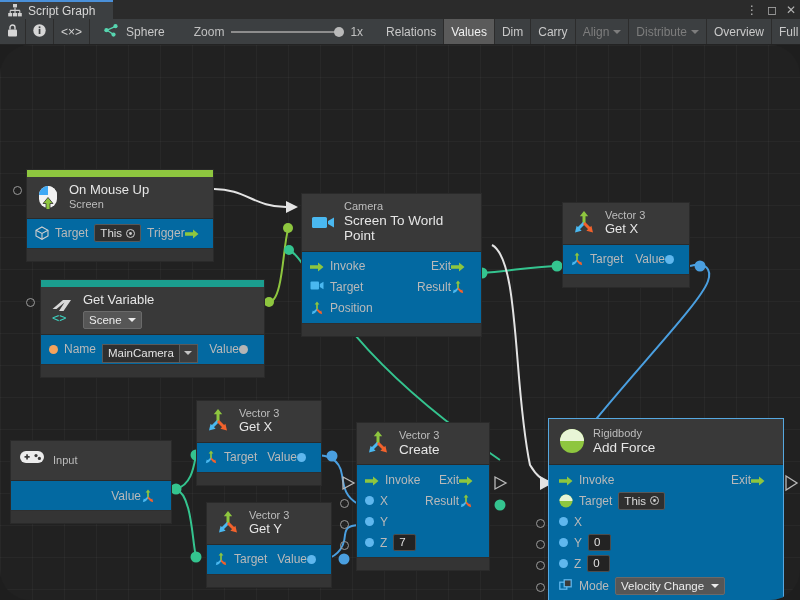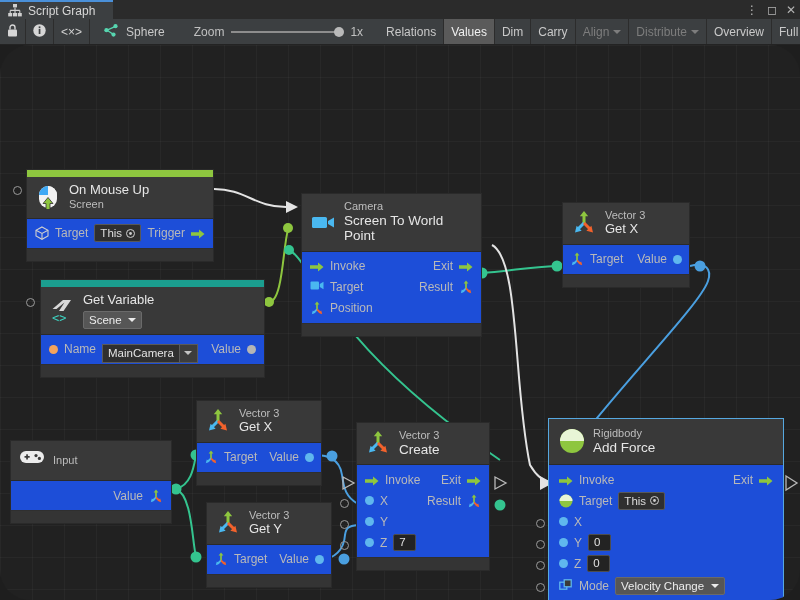--- a/index.html
+++ b/index.html
@@ -63,7 +63,7 @@
   .nsub{font-size:11px;color:#bdbdbd;}
   .nname{font-size:13px;color:#e6e6e6;}
   .nname.big{font-size:13.5px;}
-  .nbody{padding:4px 0 4px 0;background:#1d4ed8;}
+  .nbody{padding:4px 8px 4px 0;background:#0369a1;}
   .row{display:flex;align-items:center;height:21px;padding:0 8px;
        box-sizing:border-box;gap:6px;}
   .row .lbl{color:#b9b9b9;font-size:12px;}

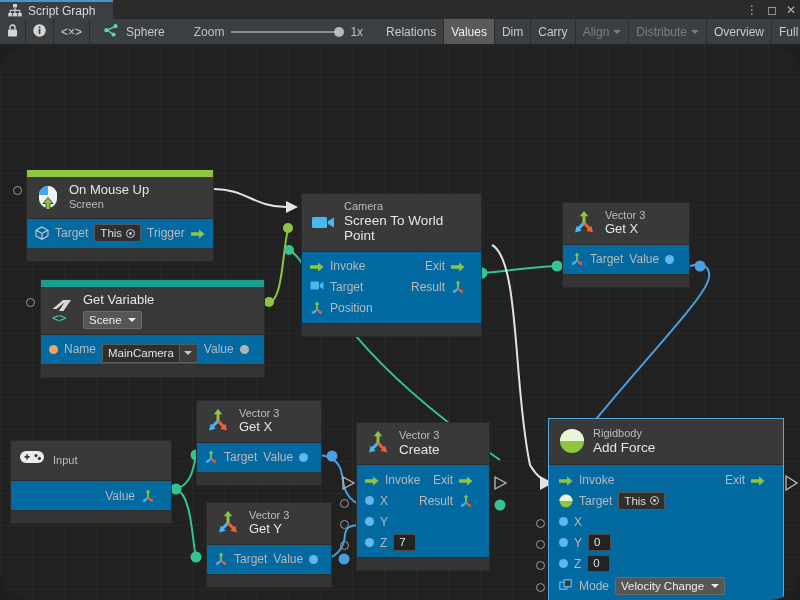--- a/index.html
+++ b/index.html
@@ -67,7 +67,7 @@
   .row{display:flex;align-items:center;height:21px;padding:0 8px;
        box-sizing:border-box;gap:6px;}
   .row .lbl{color:#b9b9b9;font-size:12px;}
-  .row .right{margin-left:auto;display:flex;align-items:center;gap:6px;}
+  .row .right{margin-left:auto;display:flex;align-items:center;}
   .nfoot{height:12px;background:#343434;border-top:1px solid #2f2f2f;}
 
   

